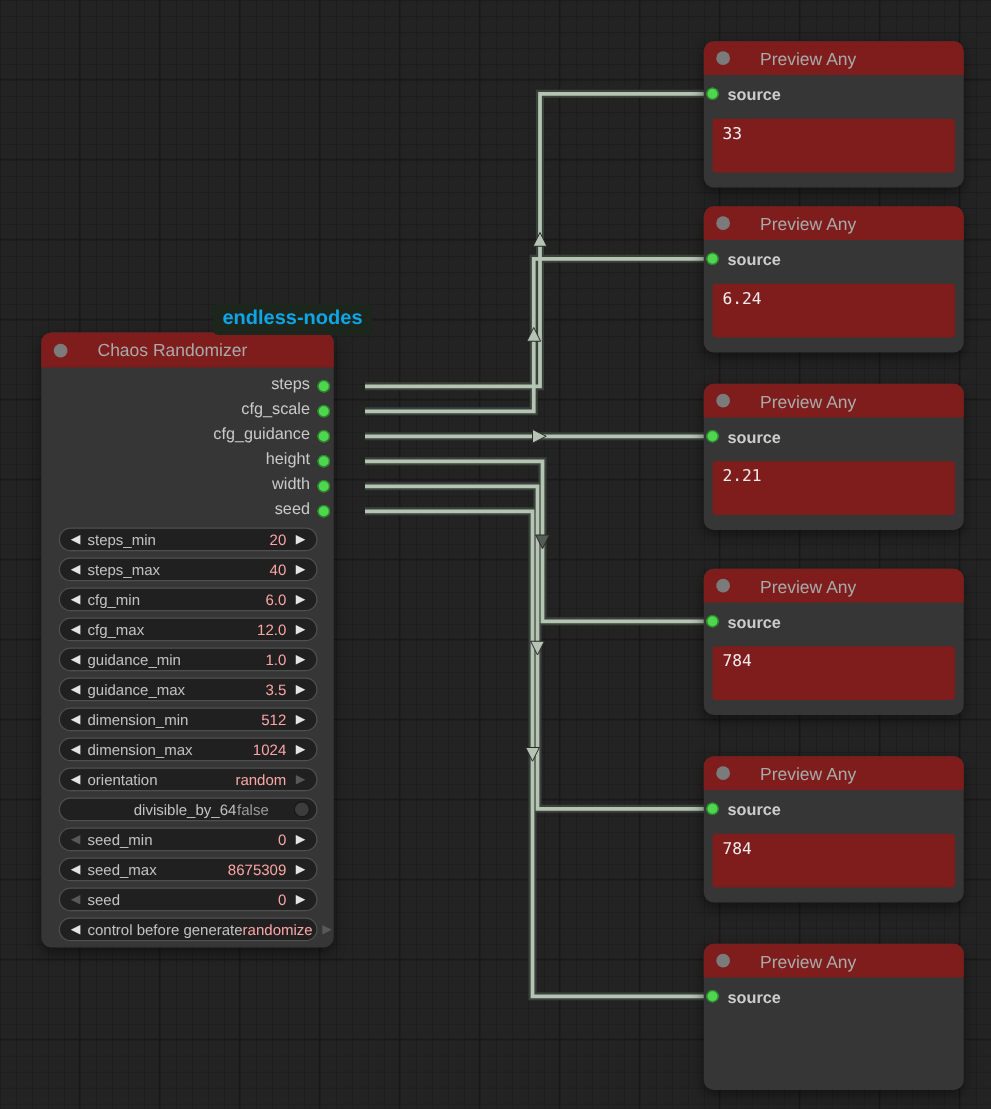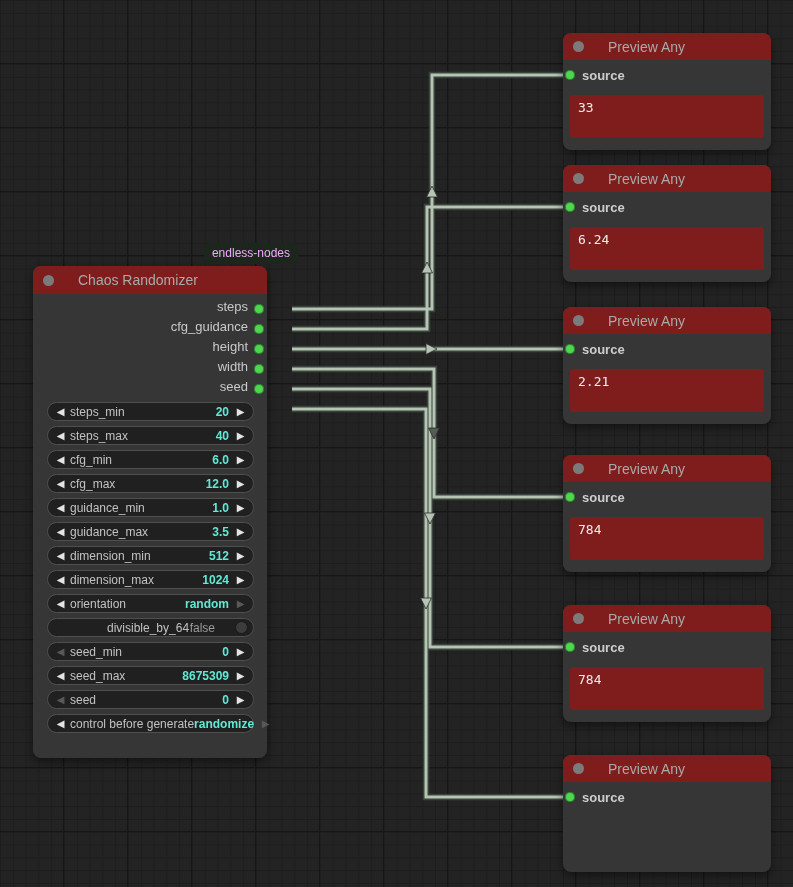--- a/index.html
+++ b/index.html
@@ -46,7 +46,7 @@
         border:1px solid #191919;box-sizing:border-box;flex:0 0 auto;cursor:pointer;}
   
   .badge{position:absolute;top:243px;right:495px;z-index:3;background:#1c261c;
-         color:#f0abfc;font-size:12px;font-weight:normal;padding:3px 8px 4px;border-radius:5px;}
+         color:#0ea5e9;font-size:16px;font-weight:bold;padding:3px 8px 4px;border-radius:5px;}
   
   .preview{width:208px;height:117px;left:563px;}
   .preview .titlebar{height:27px;}

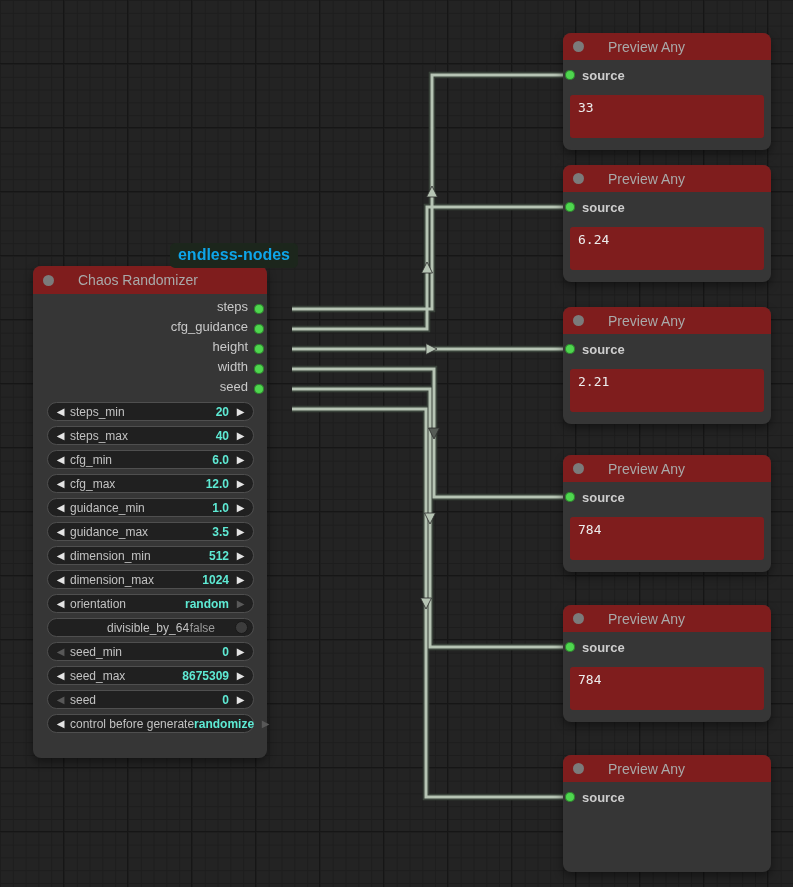--- a/index.html
+++ b/index.html
@@ -95,6 +95,10 @@
         <span class="slot-dot out-dot"></span>
       </div>
       <div class="out-row">
+        <span class="out-label">cfg_scale</span>
+        <span class="slot-dot out-dot"></span>
+      </div>
+      <div class="out-row">
         <span class="out-label">cfg_guidance</span>
         <span class="slot-dot out-dot"></span>
       </div>

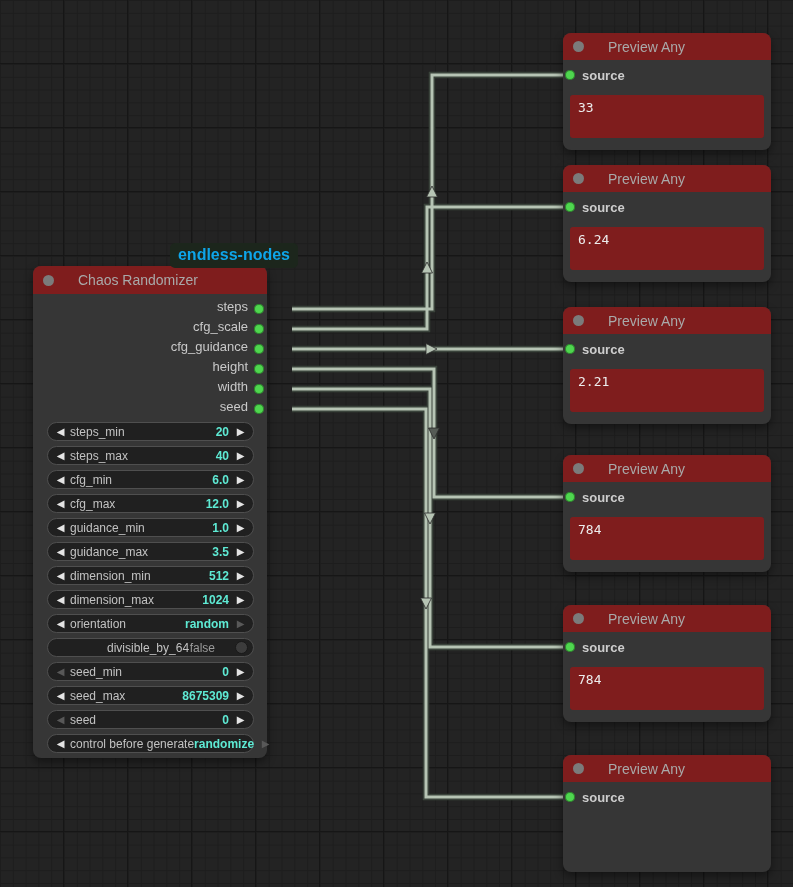--- a/index.html
+++ b/index.html
@@ -39,7 +39,7 @@
          user-select:none;cursor:pointer;}
   .arrow.dim{color:#585858;}
   .wlabel{color:#c2c2c2;margin-left:2px;white-space:nowrap;}
-  .wvalue{margin-left:auto;color:#5eead4;font-weight:bold;margin-right:4px;white-space:nowrap;}
+  .wvalue{margin-left:auto;color:#fca5a5;font-weight:normal;margin-right:4px;white-space:nowrap;}
   .widget.toggle .wlabel{margin-left:10px;padding-left:44px;}
   .widget.toggle .wvalue{color:#9b9b9b;font-weight:normal;margin-right:20px;}
   .knob{width:13px;height:13px;border-radius:50%;background:#3c3c3c;

